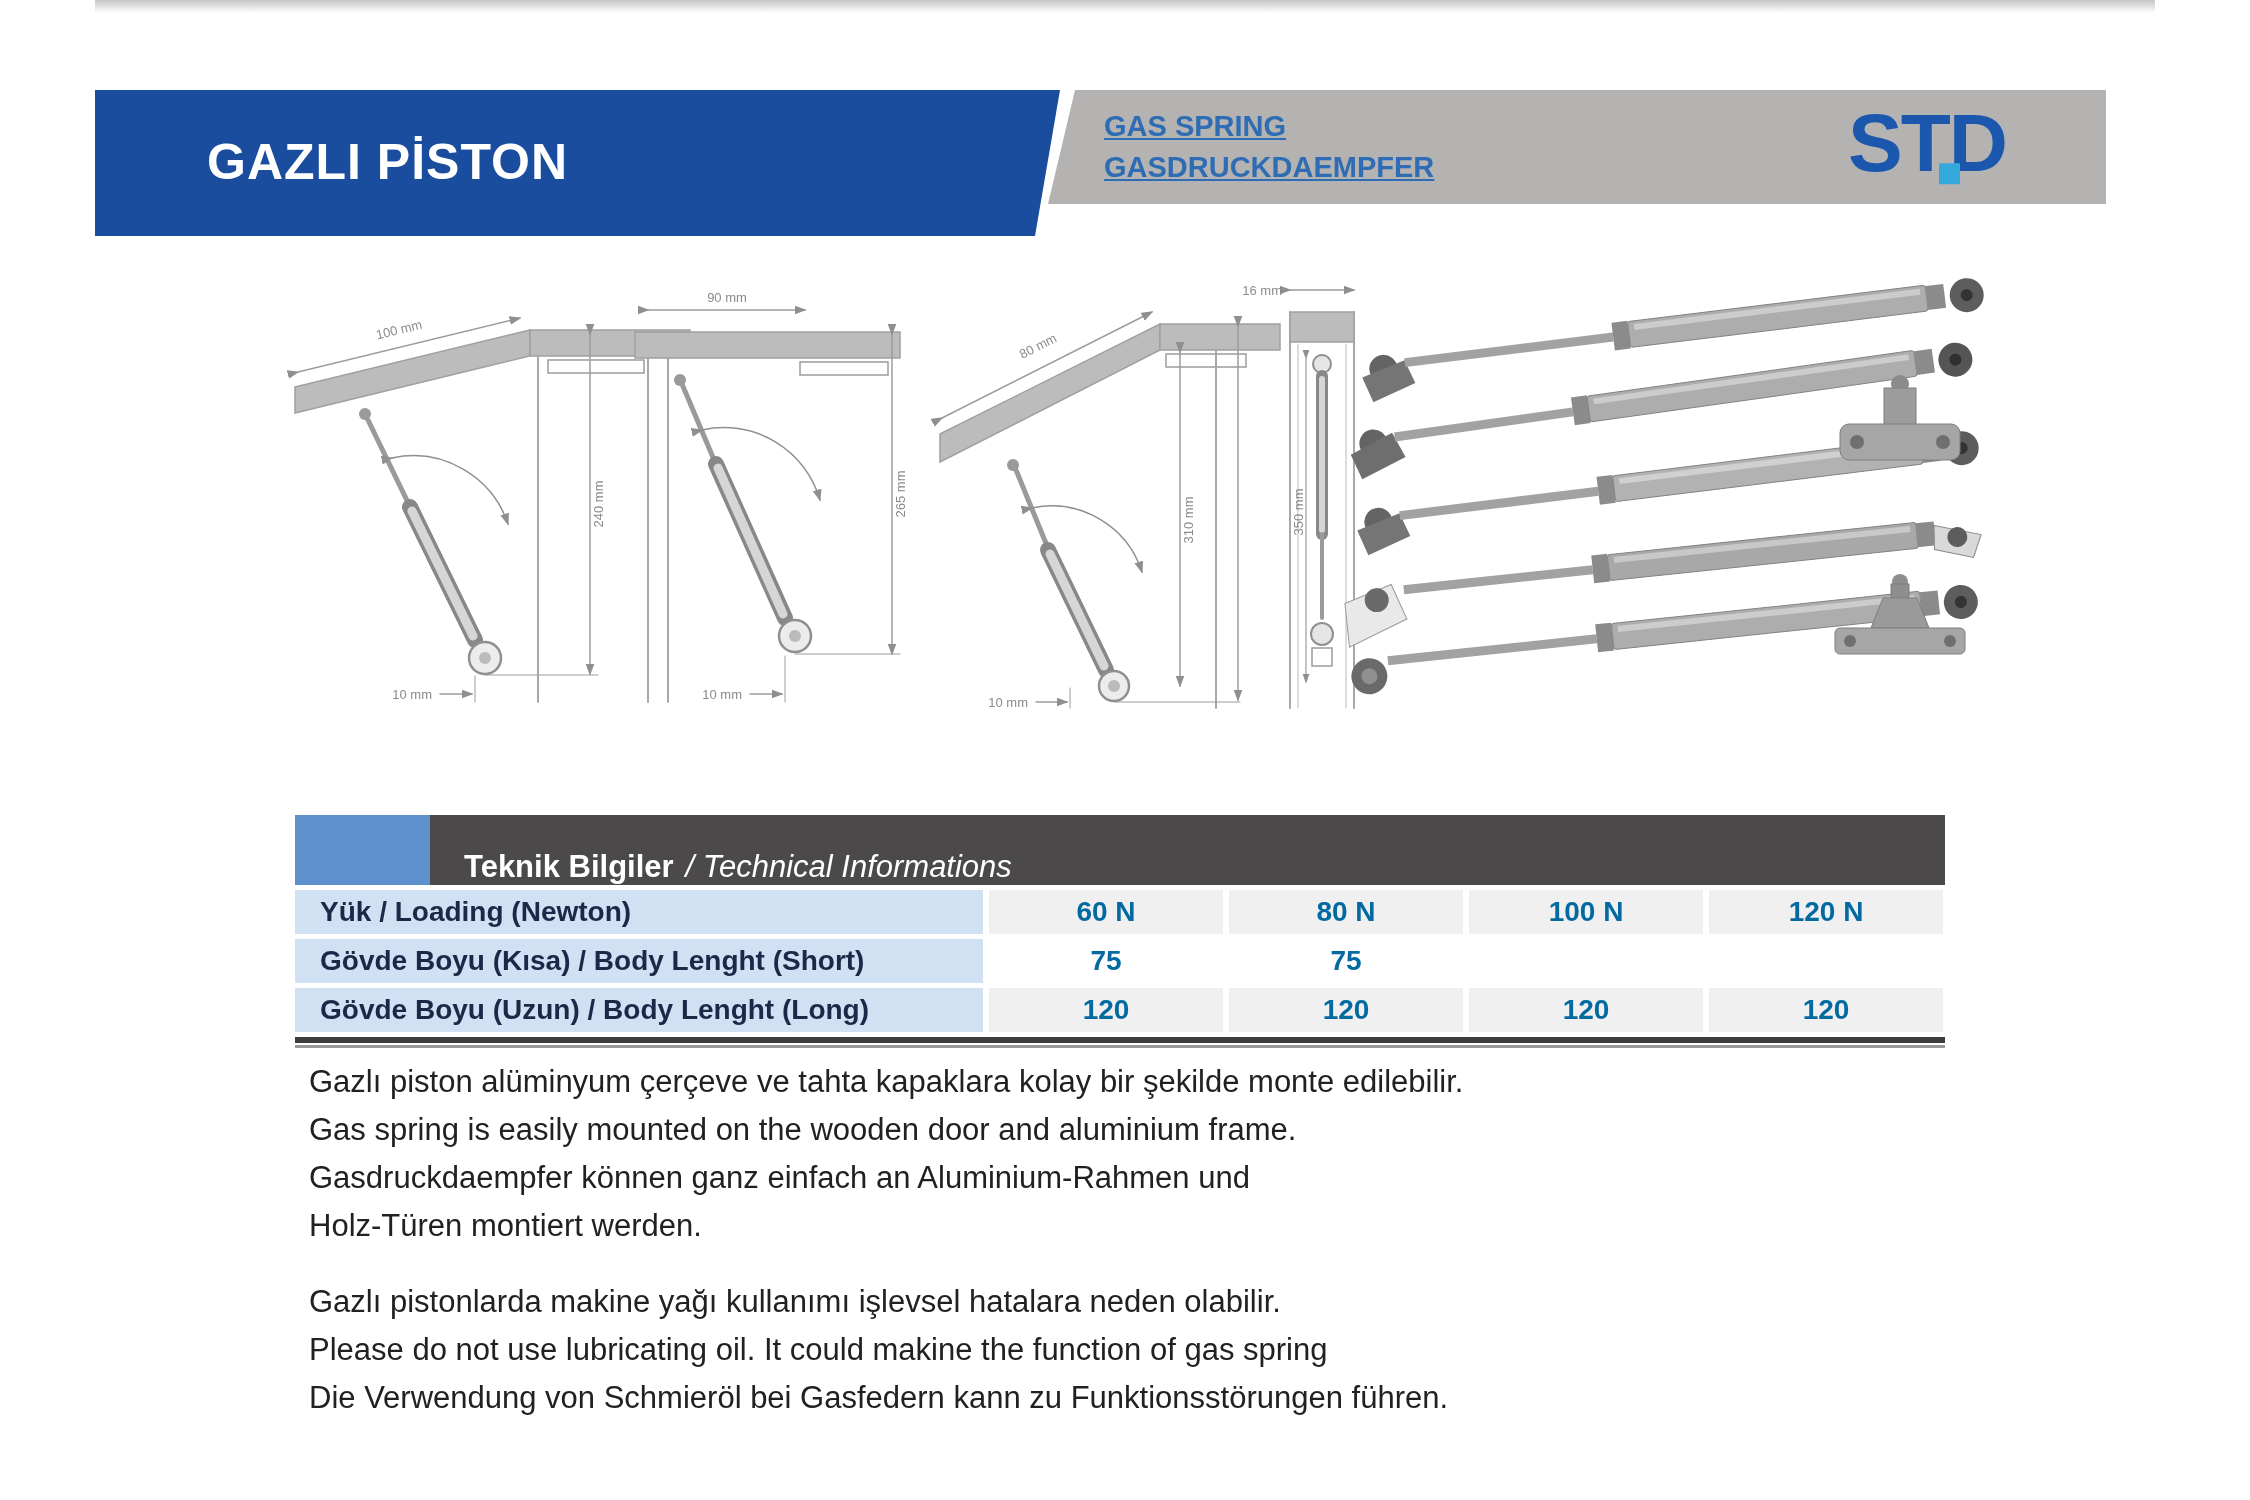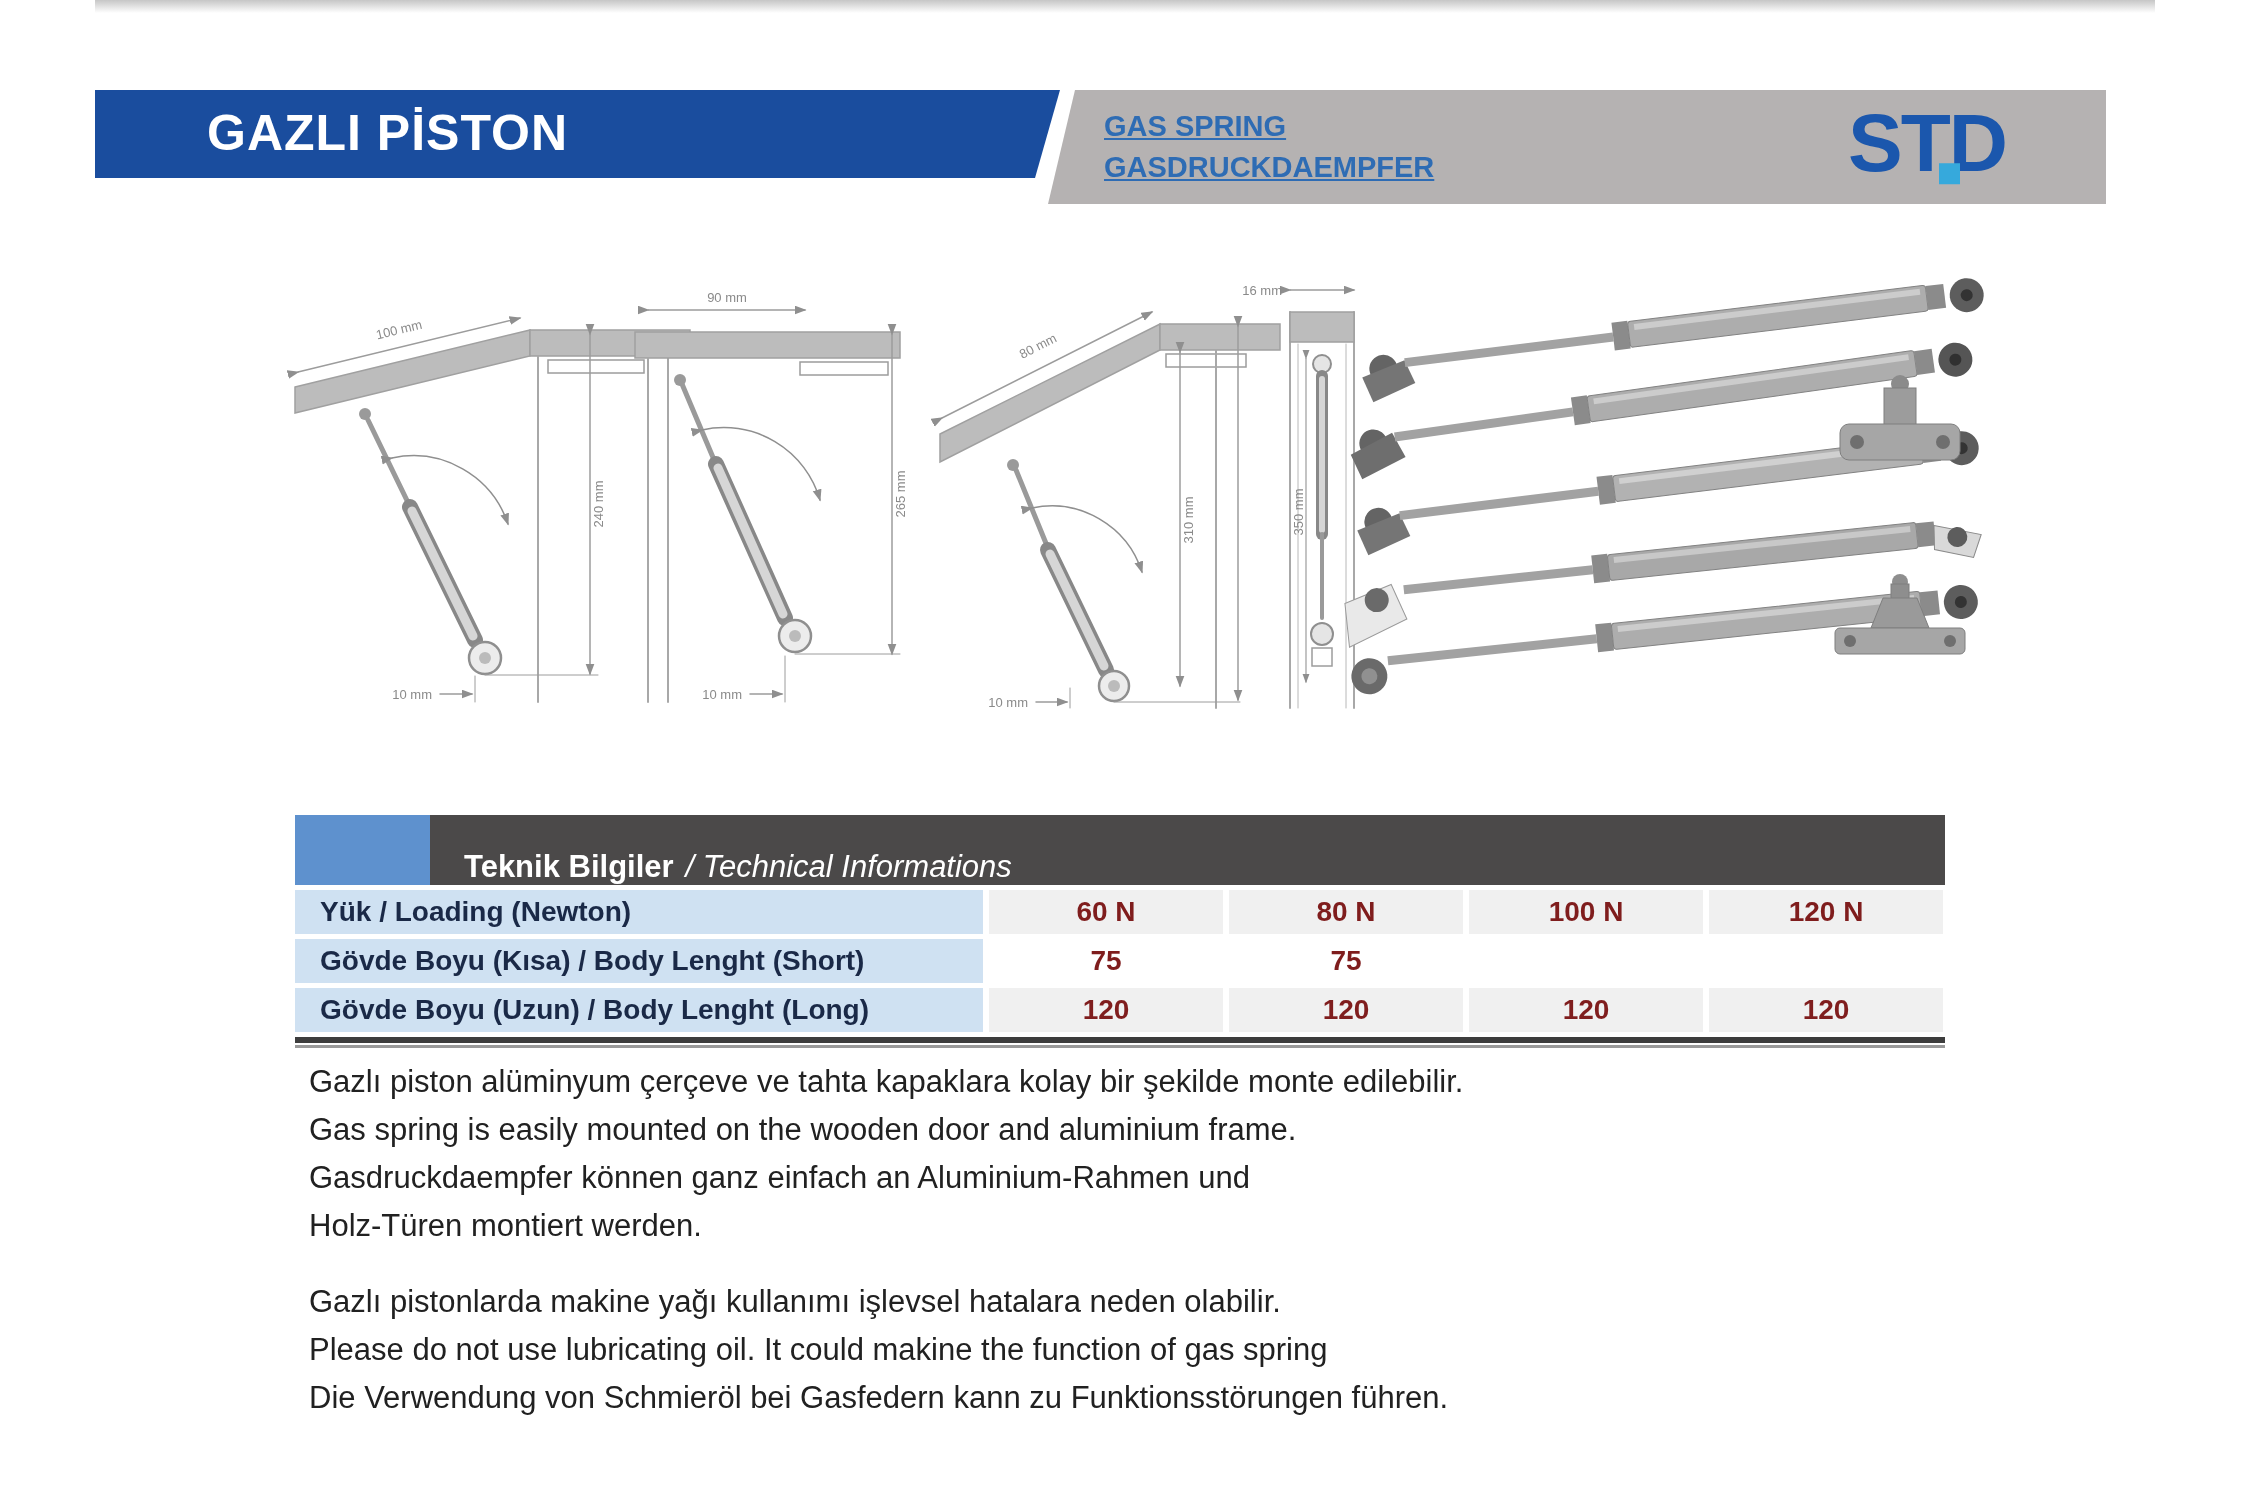--- a/index.html
+++ b/index.html
@@ -13,7 +13,7 @@
     background:linear-gradient(to bottom,#c6c6c6,#ffffff); }
 
   
-  .hdr-blue { position:absolute; left:95px; top:90px; width:965px; height:88px;
+  .hdr-blue { position:absolute; left:95px; top:90px; width:965px; height:146px;
     background:#1a4d9e;
     clip-path:polygon(0 0, 100% 0, calc(100% - 25px) 100%, 0 100%); }
   .hdr-blue .title { position:absolute; left:112px; top:50%; transform:translateY(-52%);

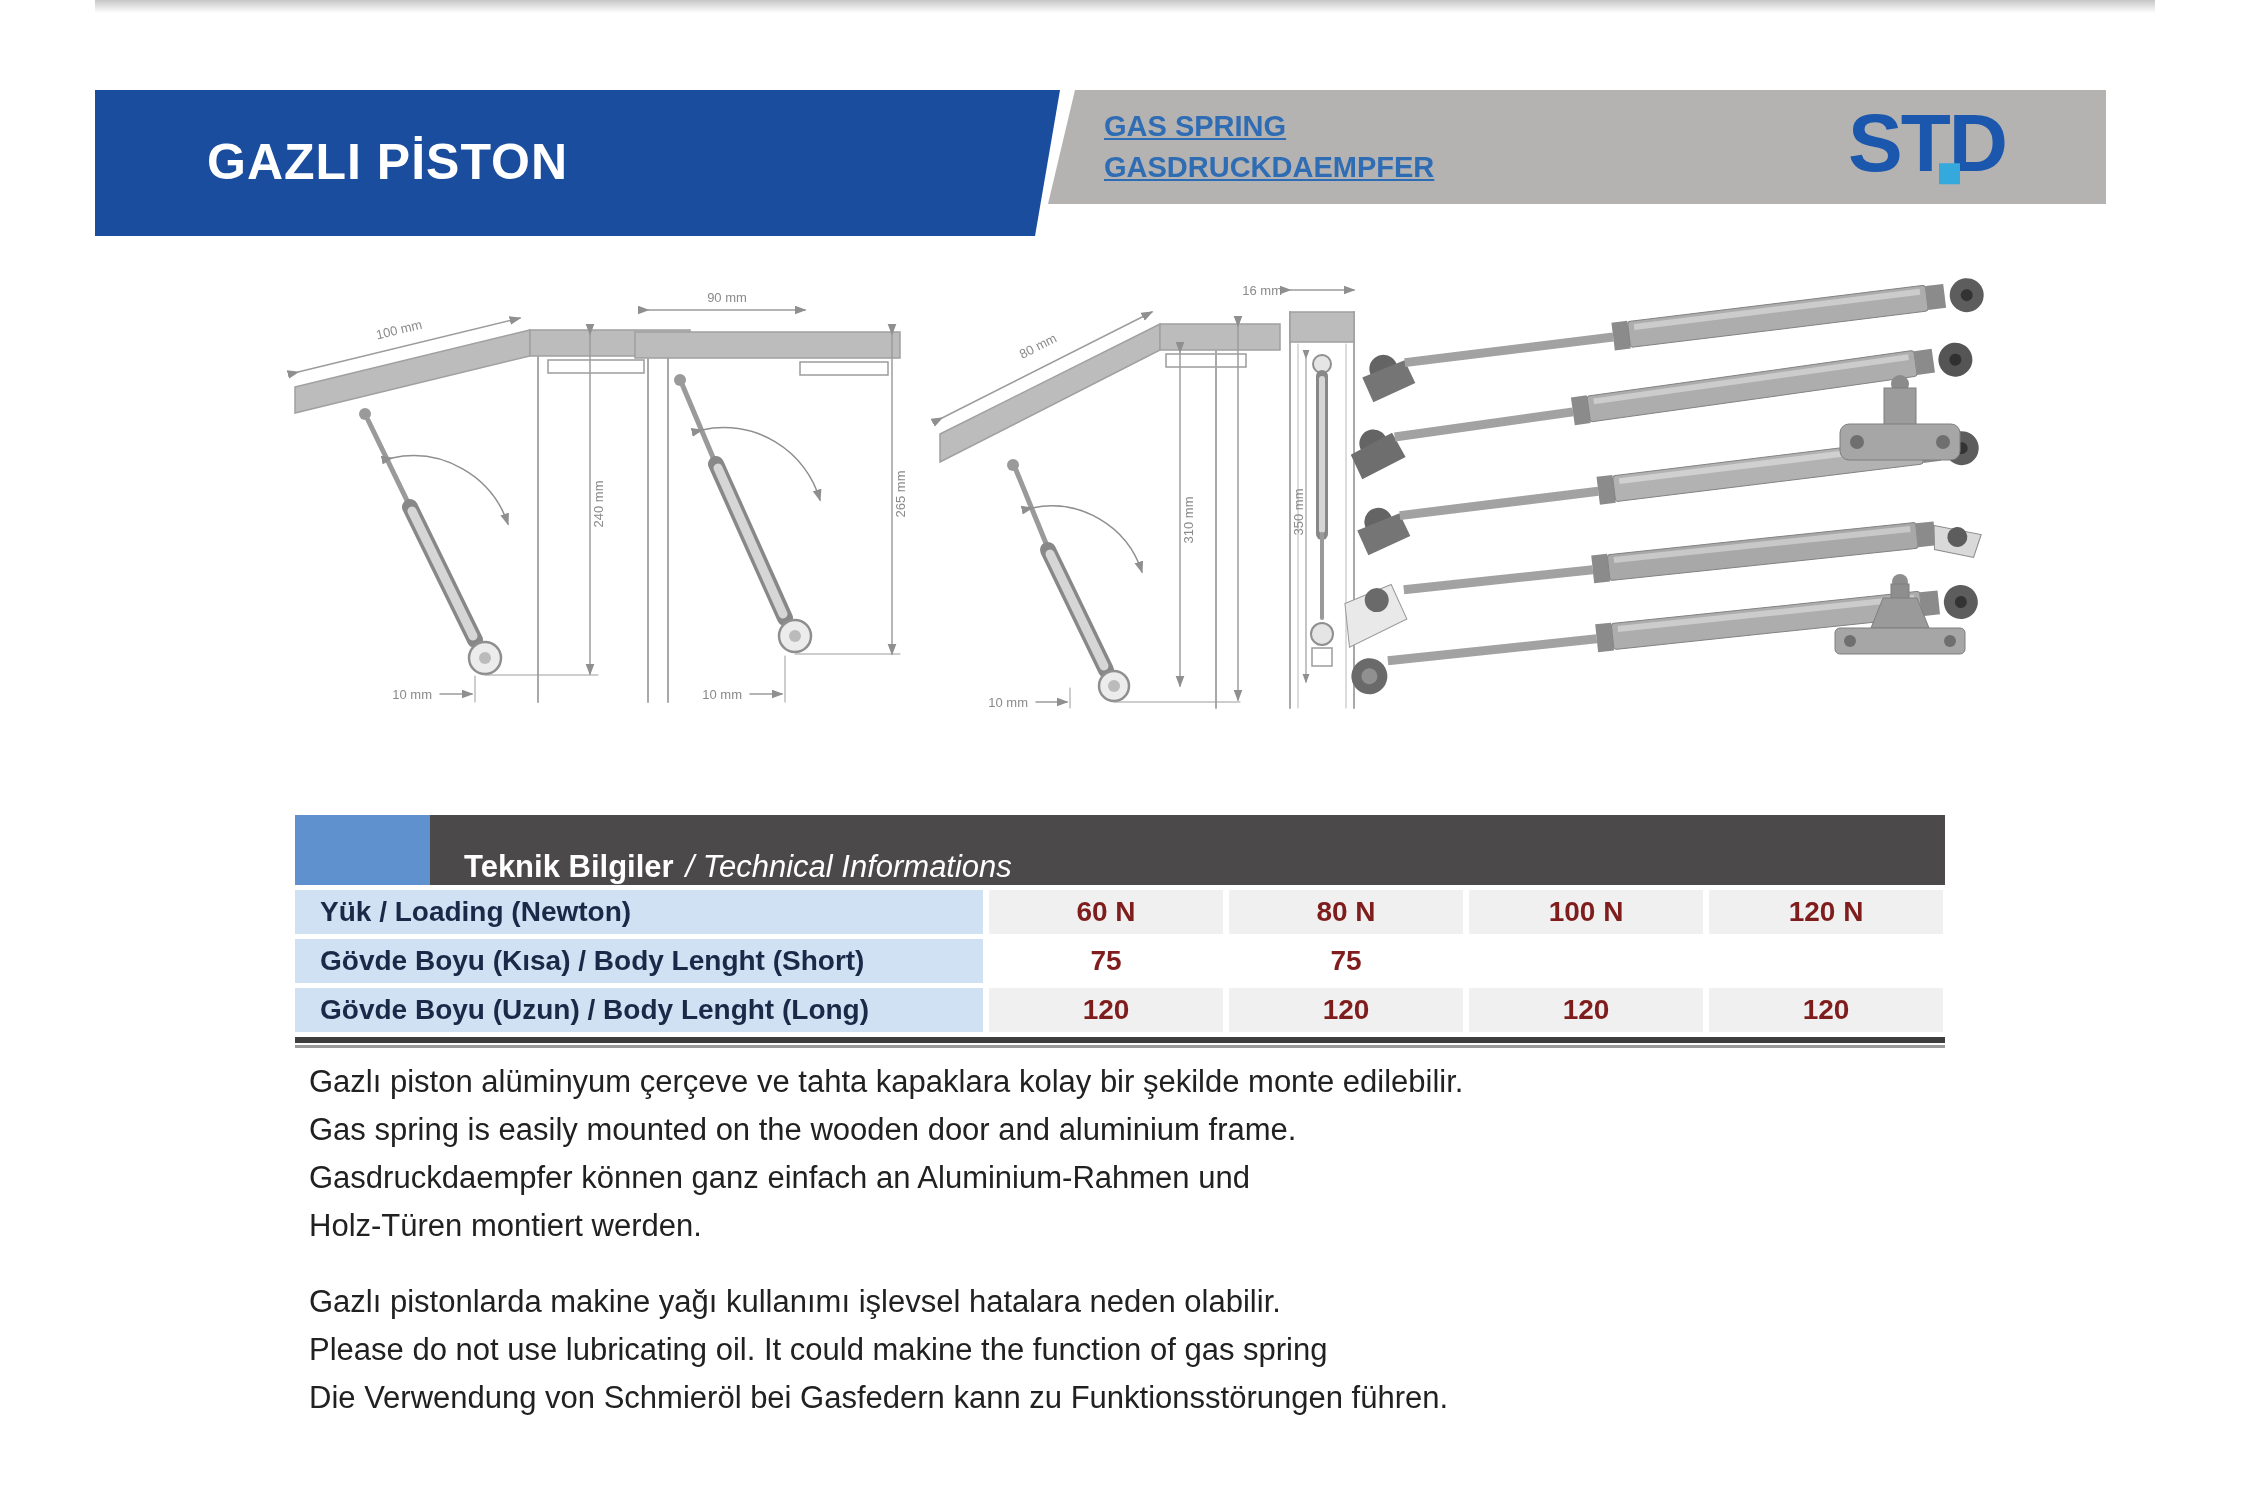--- a/index.html
+++ b/index.html
@@ -45,7 +45,7 @@
   .tlabel { background:#cfe1f2; display:flex; align-items:center; padding-left:25px;
     font-size:28px; font-weight:bold; color:#1a2947; }
   .tval { display:flex; align-items:center; justify-content:center;
-    font-size:28px; font-weight:bold; color:#7f1d1d; }
+    font-size:28px; font-weight:bold; color:#0369a1; }
   .rowA .tval { background:#f0f0f0; }
   .rowB .tval { background:#ffffff; }
   .tline1 { height:6px; background:#3d3d3d; margin-top:2px; }

